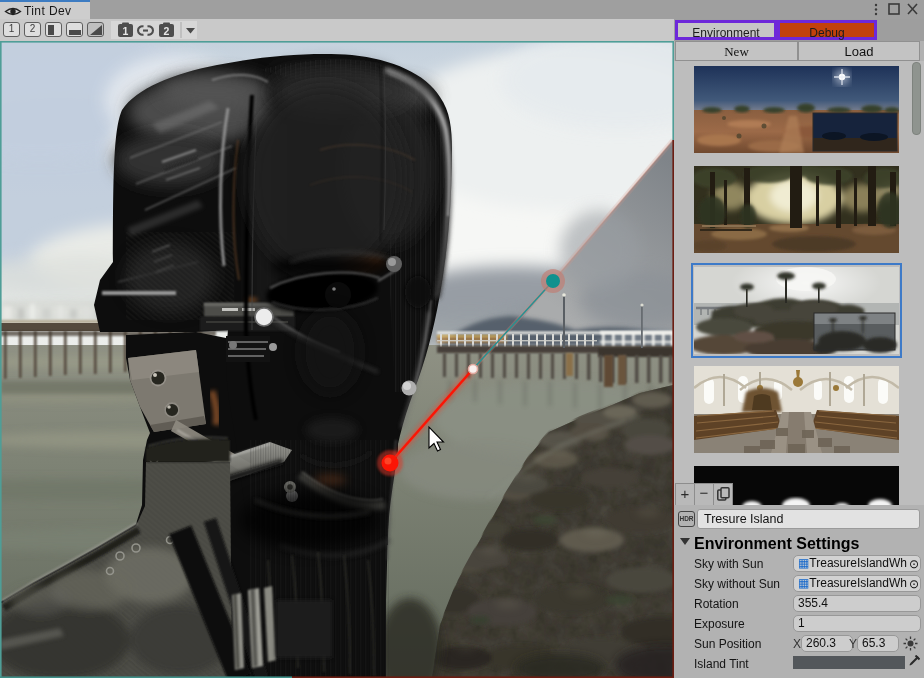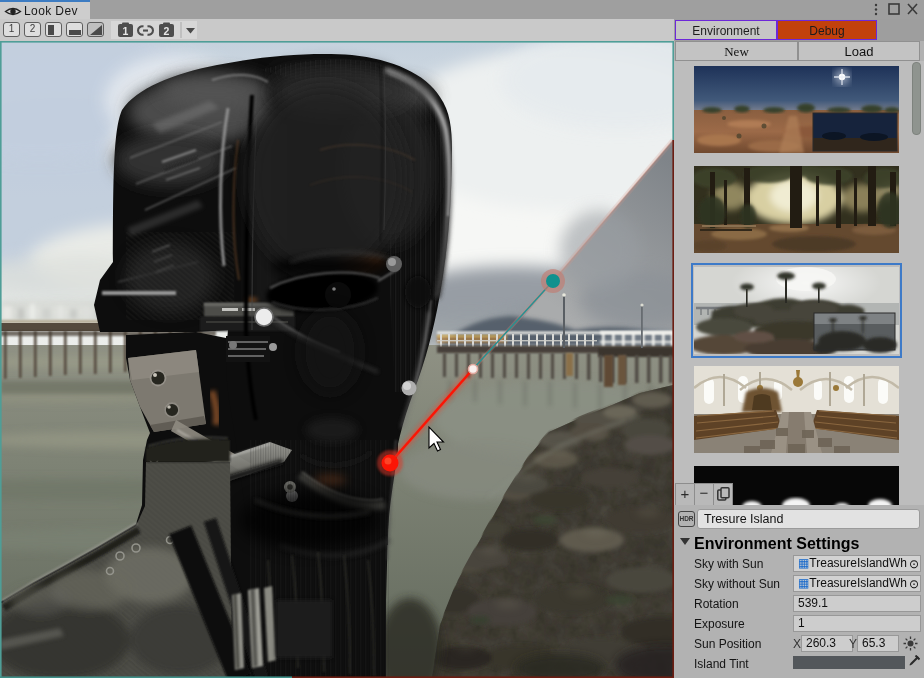--- a/index.html
+++ b/index.html
@@ -43,7 +43,7 @@
       <path d="M1.5 6.5 Q9 0.5 16.5 6.5 Q9 12.5 1.5 6.5 Z" fill="none" stroke="#222" stroke-width="1.4"></path>
       <circle cx="9" cy="6.5" r="2.7" fill="#222"></circle>
     </svg>
-    <span>Look Dev</span>
+    <span>Tint Dev</span>
   </div>
   <svg id="winbtns" class="abs" width="50" height="15" viewBox="0 0 50 15">
     <g fill="#3a3a3a">

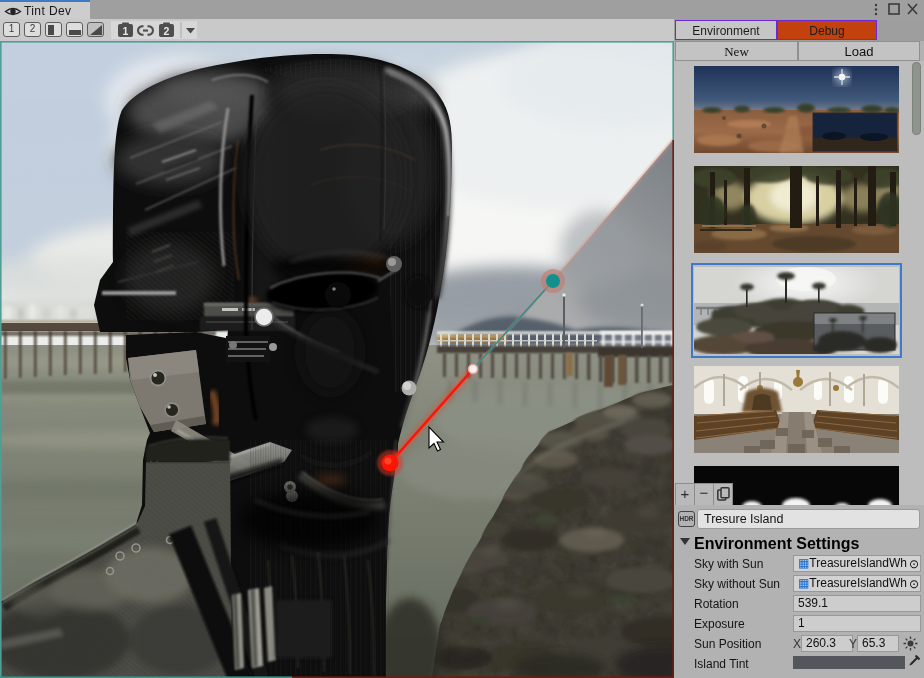--- a/index.html
+++ b/index.html
@@ -16,7 +16,7 @@
   .tbtn{position:absolute;top:3px;width:17px;height:15px;border:1.6px solid #5e5e5e;border-radius:3px;box-sizing:border-box;font-size:10px;color:#3c3c3c;text-align:center;line-height:11px;background:#dedede;}
   
   #ptabs{left:674px;top:19px;width:250px;height:22px;background:#9e9e9e;}
-  .ptab{position:absolute;top:1px;height:20px;box-sizing:border-box;font-size:12px;color:#1c1c1c;text-align:center;line-height:20px;border:1px solid #6d28d9;}
+  .ptab{position:absolute;top:1px;height:20px;box-sizing:border-box;font-size:12px;color:#1c1c1c;text-align:center;line-height:20px;border:3px solid #6d28d9;}
   
   #panel{left:674px;top:41px;width:250px;height:637px;background:#b2b2b2;}
   .nlbtn{position:absolute;top:0;height:20px;box-sizing:border-box;background:#c3c3c3;border:1px solid #909090;font-size:13px;color:#111;text-align:center;line-height:19px;}

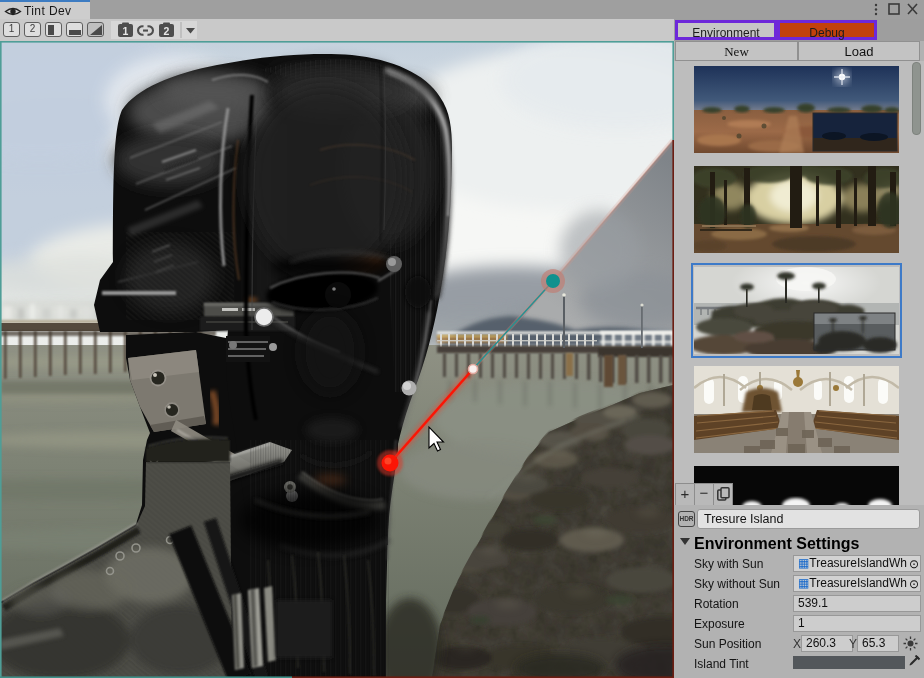--- a/index.html
+++ b/index.html
@@ -30,7 +30,7 @@
   #settings{left:0;top:494px;width:250px;height:145px;font-size:12px;color:#141414;}
   .srow{position:absolute;left:0;width:250px;height:20px;}
   .slabel{position:absolute;left:20px;top:3px;}
-  .sfield{position:absolute;left:119px;top:1px;width:128px;height:17px;background:#cdcdcd;border:1px solid #989898;border-radius:0;box-sizing:border-box;font-size:12px;color:#101010;line-height:15px;padding-left:4px;}
+  .sfield{position:absolute;left:119px;top:1px;width:128px;height:17px;background:#cdcdcd;border:1px solid #989898;border-radius:5px;box-sizing:border-box;font-size:12px;color:#101010;line-height:15px;padding-left:4px;}
   .ofield{background:#d2d2d2;}
 </style>
 </head>

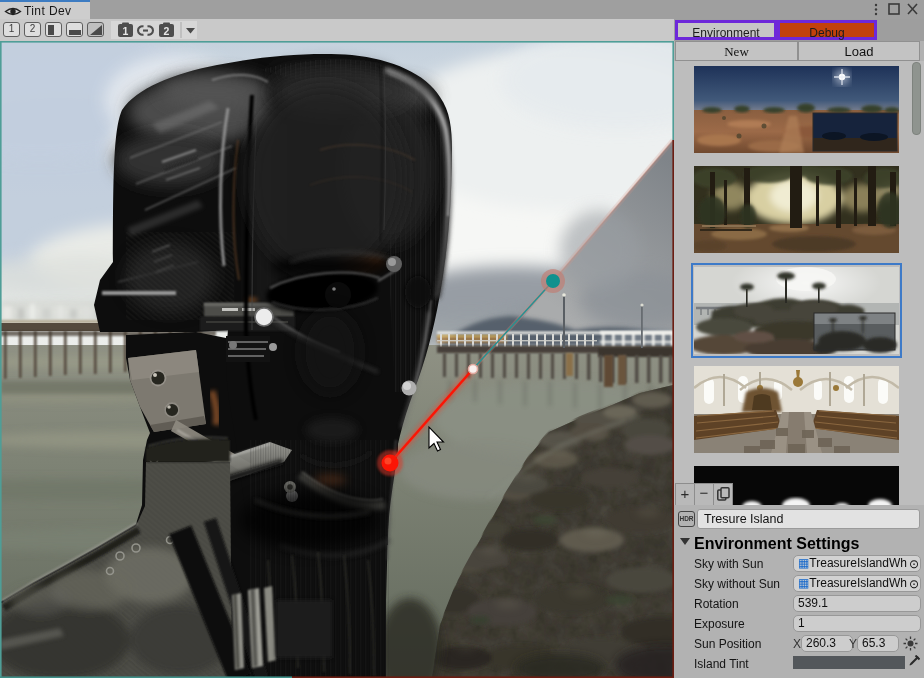--- a/index.html
+++ b/index.html
@@ -785,7 +785,7 @@
         </div>
       <div class="srow" style="top:59px;">
           <span class="slabel">Rotation</span>
-        <div class="sfield">539.1</div>
+        <div class="sfield">355.4</div>
         </div>
       <div class="srow" style="top:79px;">
           <span class="slabel">Exposure</span>

